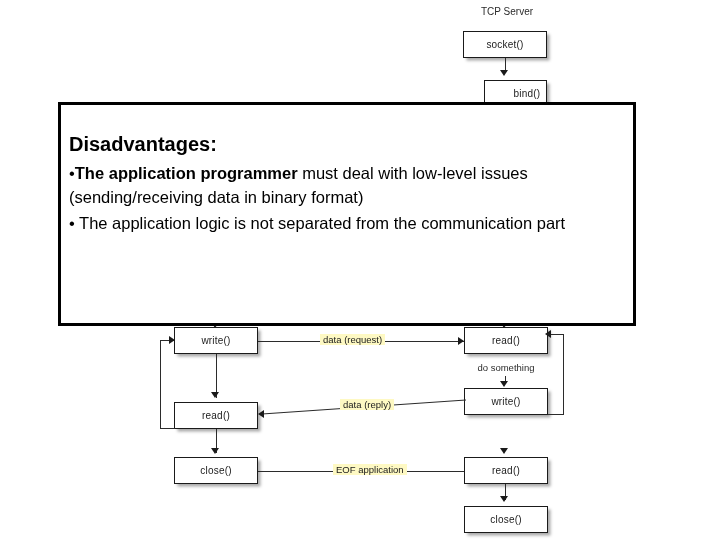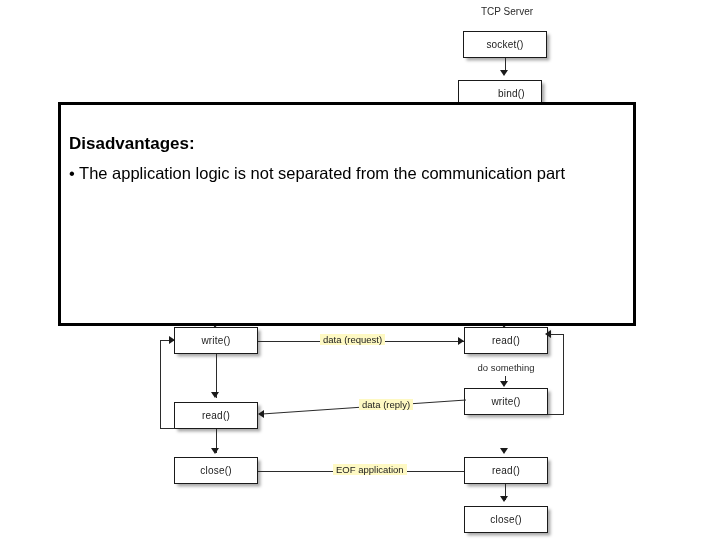--- a/index.html
+++ b/index.html
@@ -136,7 +136,7 @@
     <div class="ln v" style="left:505px; top:58px; height:15px;"></div>
     <div class="arrow-d" style="left:500px; top:70px;"></div>
 
-    <div class="node" style="left:458px; top:80px; width:84px; height:27px;padding-left:23px;">bind()</div>
+    <div class="node" style="left:484px; top:80px; width:63px; height:27px;padding-left:23px;">bind()</div>
 
     <div class="faded">
 

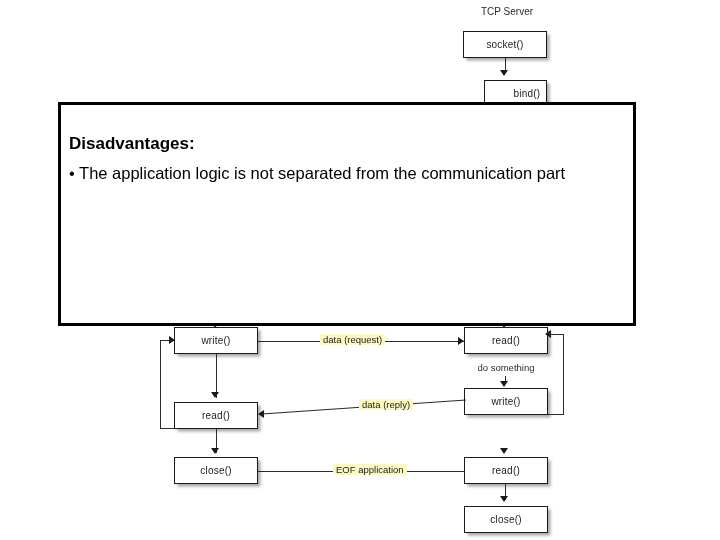--- a/index.html
+++ b/index.html
@@ -108,7 +108,7 @@
     color: #000000;
   }
   #callout .heading {
-    font-size: 17px;
+    font-size: 20px;
     font-weight: bold;
     line-height: 26px;
     margin: 0 0 4px 0;

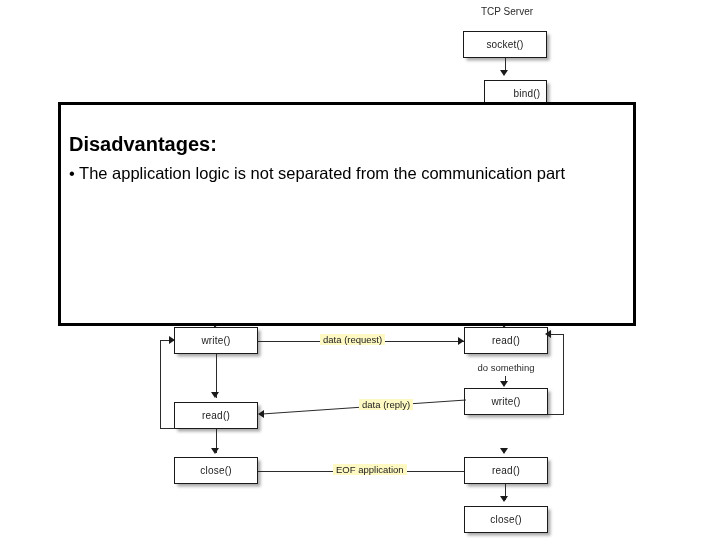--- a/index.html
+++ b/index.html
@@ -235,6 +235,9 @@
   <div id="callout">
     <div class="heading">Disadvantages:</div>
 
+    <div class="bullet">
+      <span>•</span><span class="b">The application programmer</span><span> must deal with low-level  issues (sending/receiving  data in binary format)</span>
+    </div>
 
     <div class="bullet">
       <span>•</span><span> The application logic is not separated from the communication part</span>

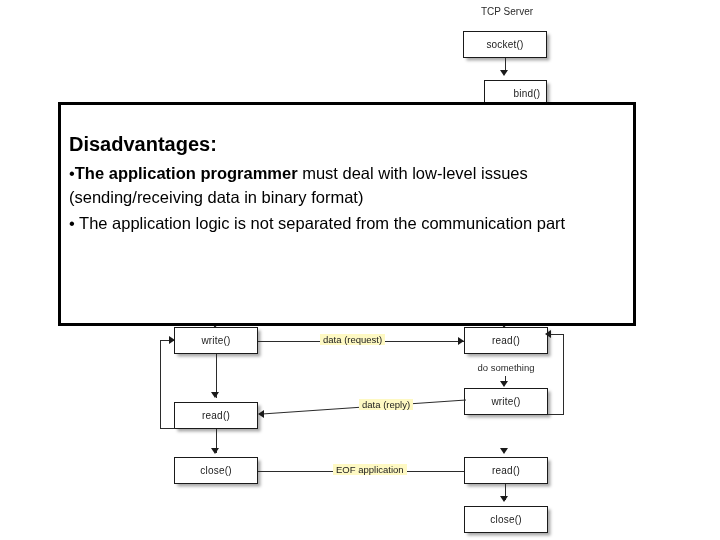--- a/index.html
+++ b/index.html
@@ -202,7 +202,7 @@
       </svg>
     </div>
     <div class="arrow-l" style="left:258px; top:410px;"></div>
-    <div class="edge-label" style="left:359px; top:399px;">data (reply)</div>
+    <div class="edge-label" style="left:340px; top:399px;">data (reply)</div>
 
     <div class="ln h" style="left:160px; top:428px; width:15px;"></div>
     <div class="ln v" style="left:160px; top:340px; height:89px;"></div>

